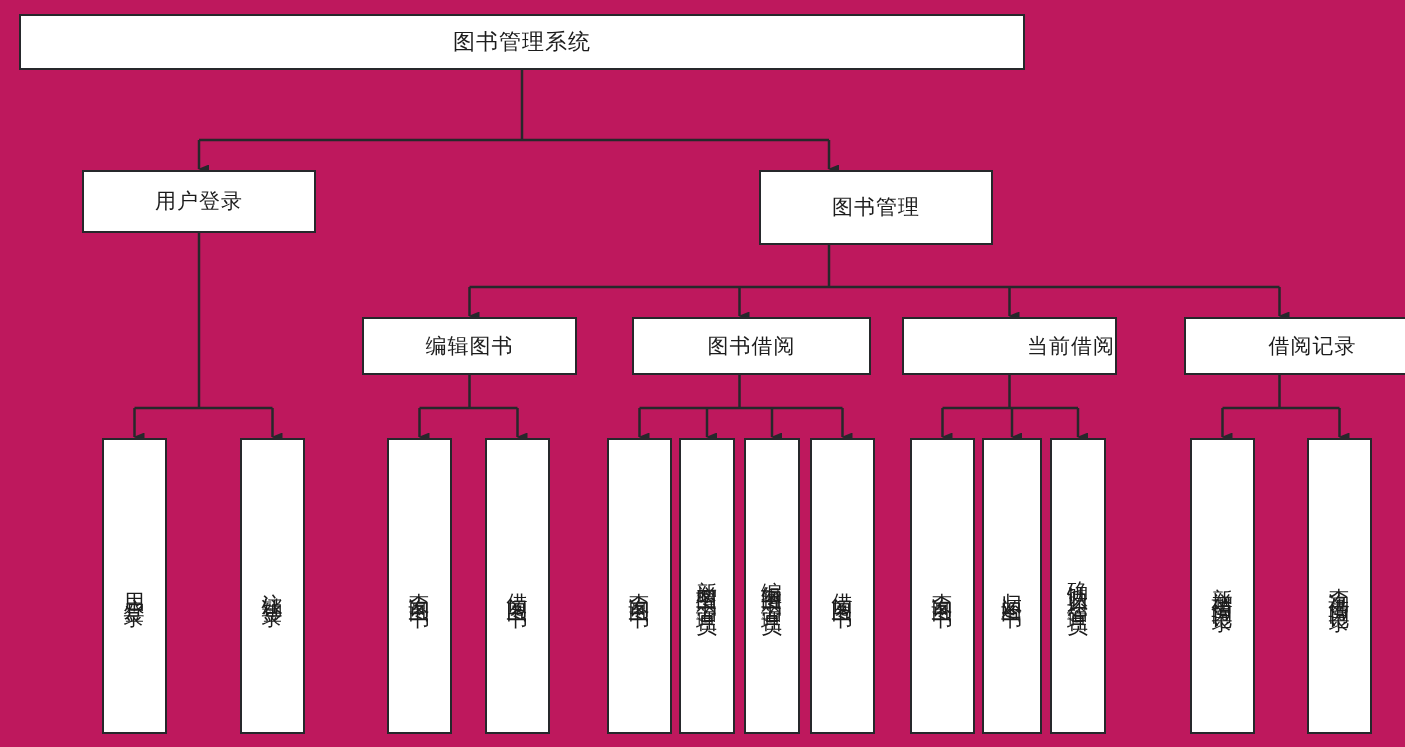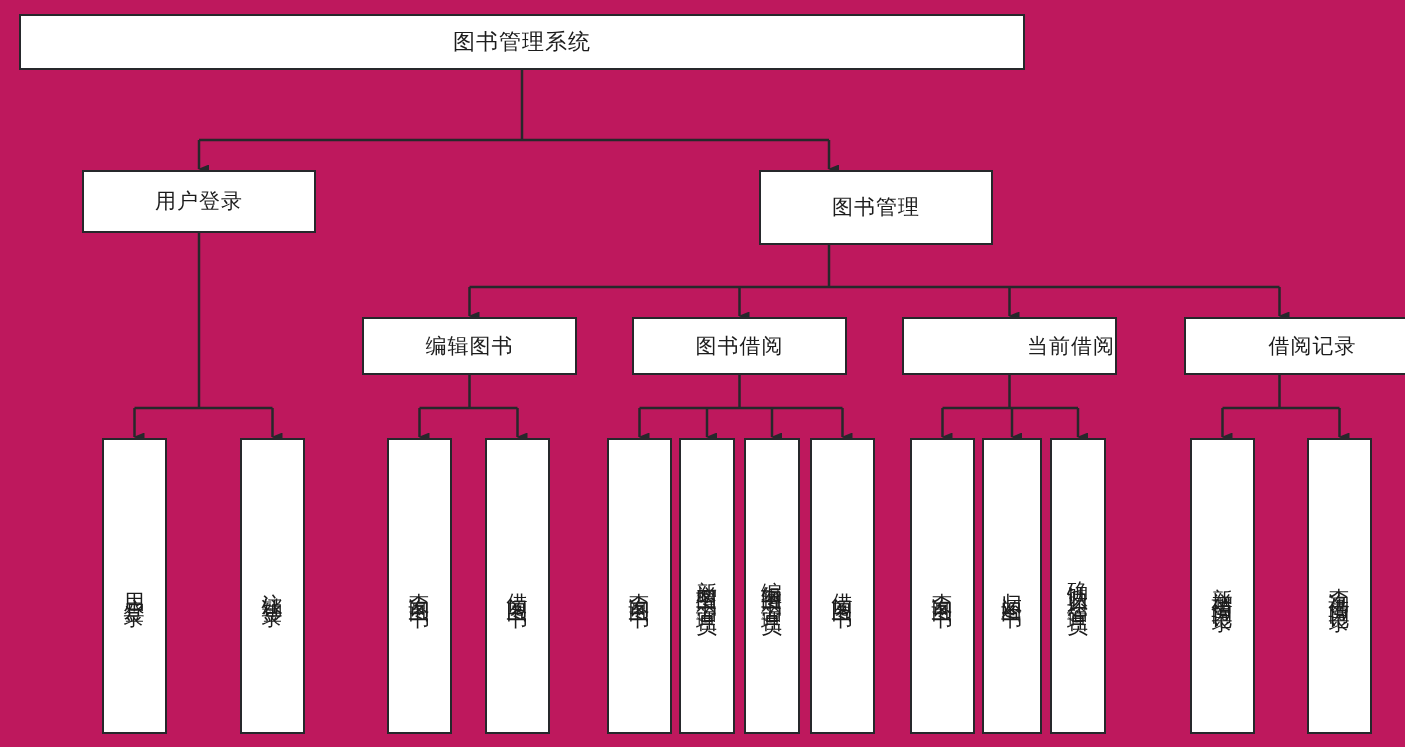--- a/index.html
+++ b/index.html
@@ -130,7 +130,7 @@
       <div class="node" style="left: 362px; top: 317px; width: 215px; height: 58px;">
         <span class="label">编辑图书</span>
       </div>
-      <div class="node" style="left: 632px; top: 317px; width: 215px; height: 58px;">
+      <div class="node" style="left: 632px; top: 317px; width: 239px; height: 58px;">
         <span class="label">图书借阅</span>
       </div>
       <div class="node" style="left: 902px; top: 317px; width: 215px; height: 58px; justify-content: flex-end;">

